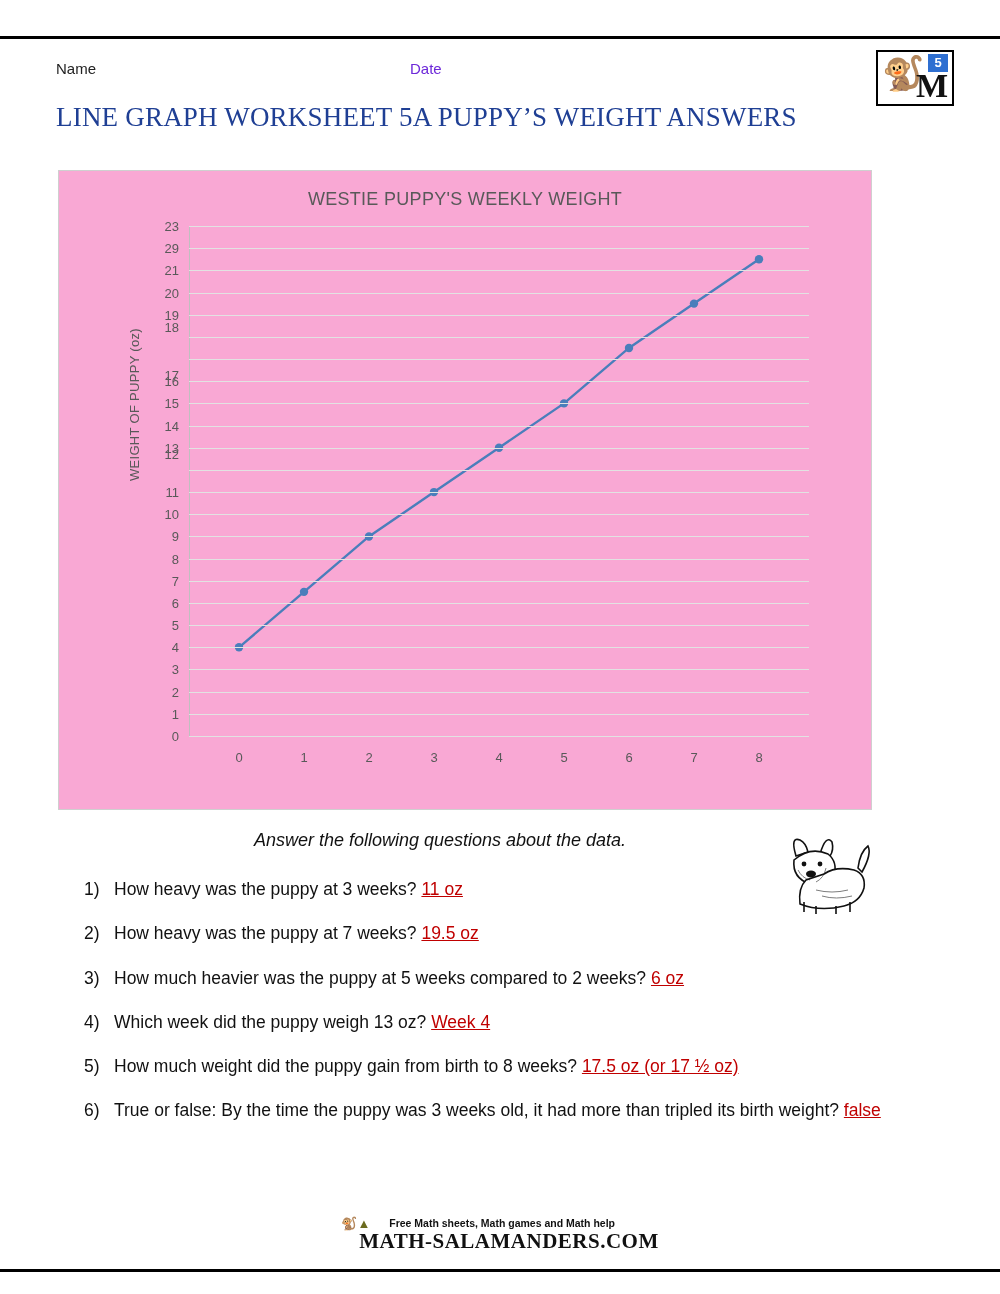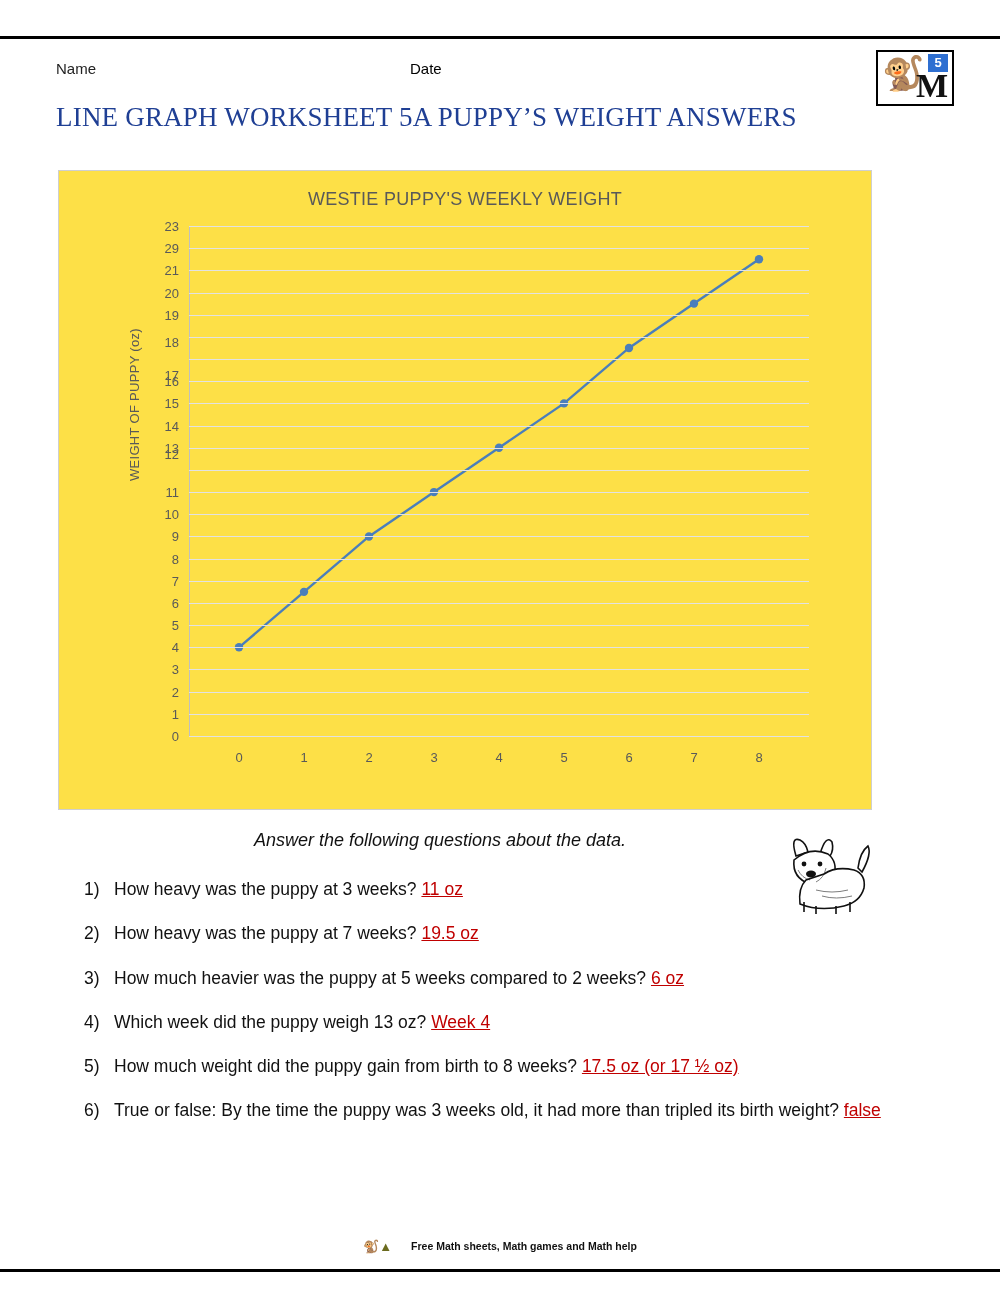--- a/index.html
+++ b/index.html
@@ -42,7 +42,7 @@
     position: absolute;
     left: 354px; top: 8px;
     font-size: 15px;
-    color: #000000;
+    color: #6d28d9;
   }
   .logo-box {
     position: absolute;

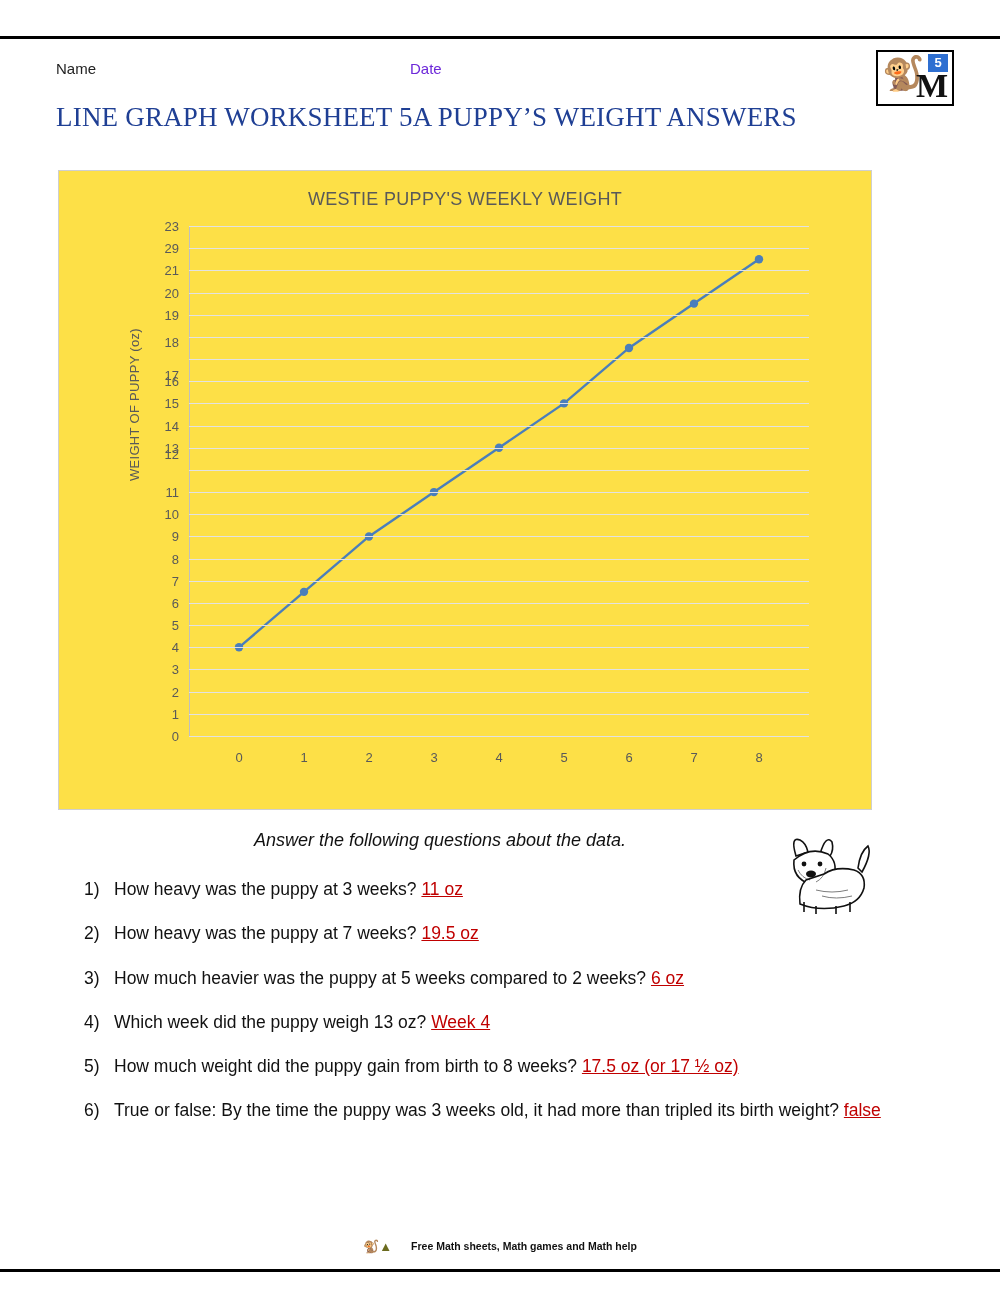--- a/index.html
+++ b/index.html
@@ -99,7 +99,7 @@
     width: 814px;
     height: 640px;
     border: 1px solid #cfcfcf;
-    background: #fde047;
+    background: #f9a8d4;
   }
   .chart-title {
     position: absolute;

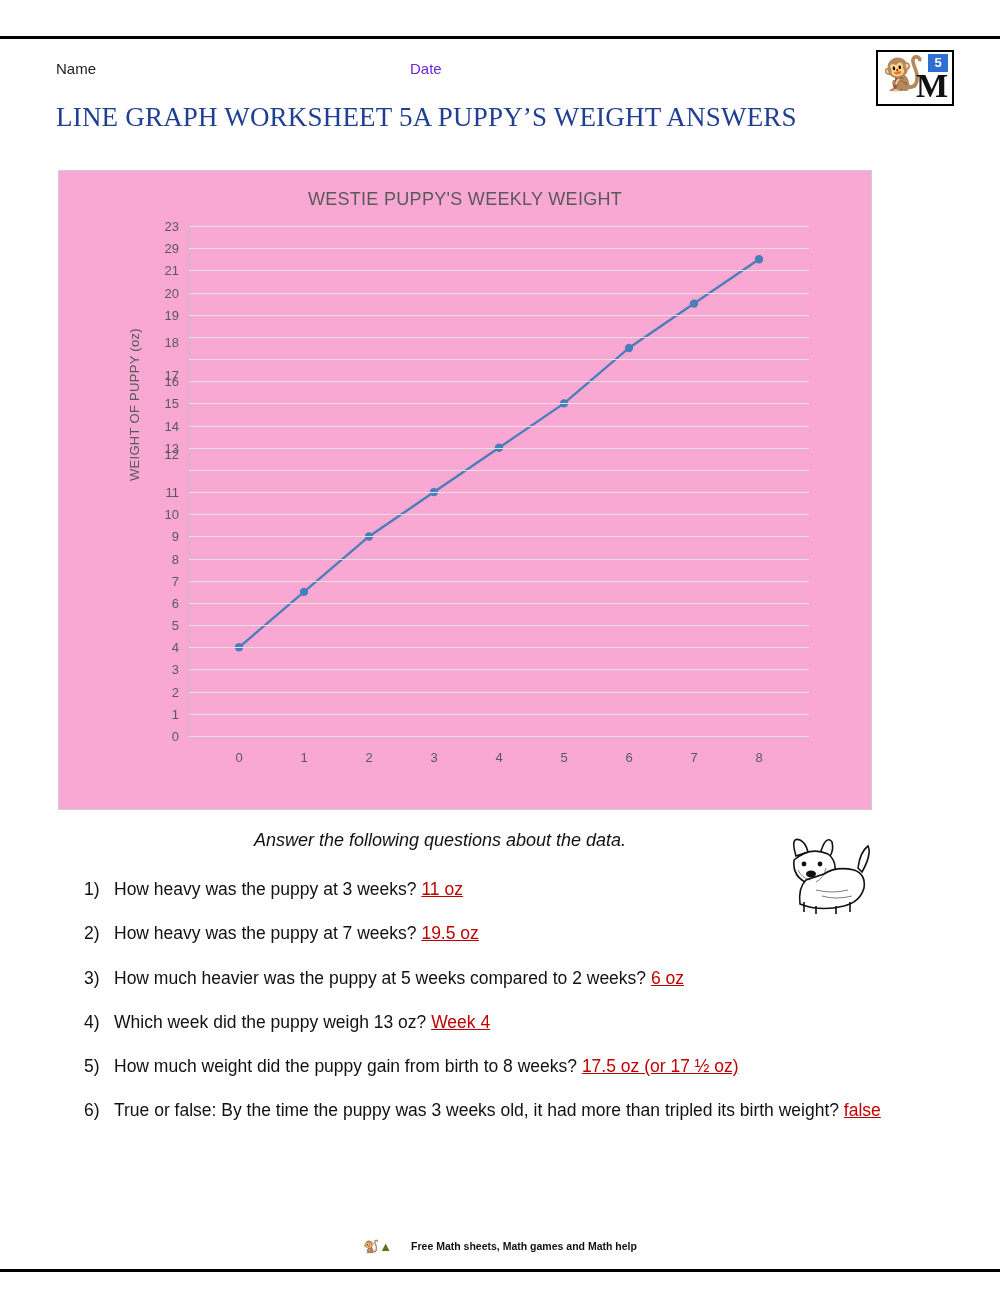--- a/index.html
+++ b/index.html
@@ -322,7 +322,7 @@
       <div class="gridline" style="top: 133.043px;"></div>
       <div class="ytick" style="top: 149px;">17</div>
       <div class="gridline" style="top: 110.87px;"></div>
-      <div class="ytick" style="top: 116px;">18</div>
+      <div class="ytick" style="top: 101px;">18</div>
       <div class="gridline" style="top: 88.6957px;"></div>
       <div class="ytick" style="top: 88.6957px; margin-left: 7px;">19</div>
       <div class="gridline" style="top: 66.5217px;"></div>

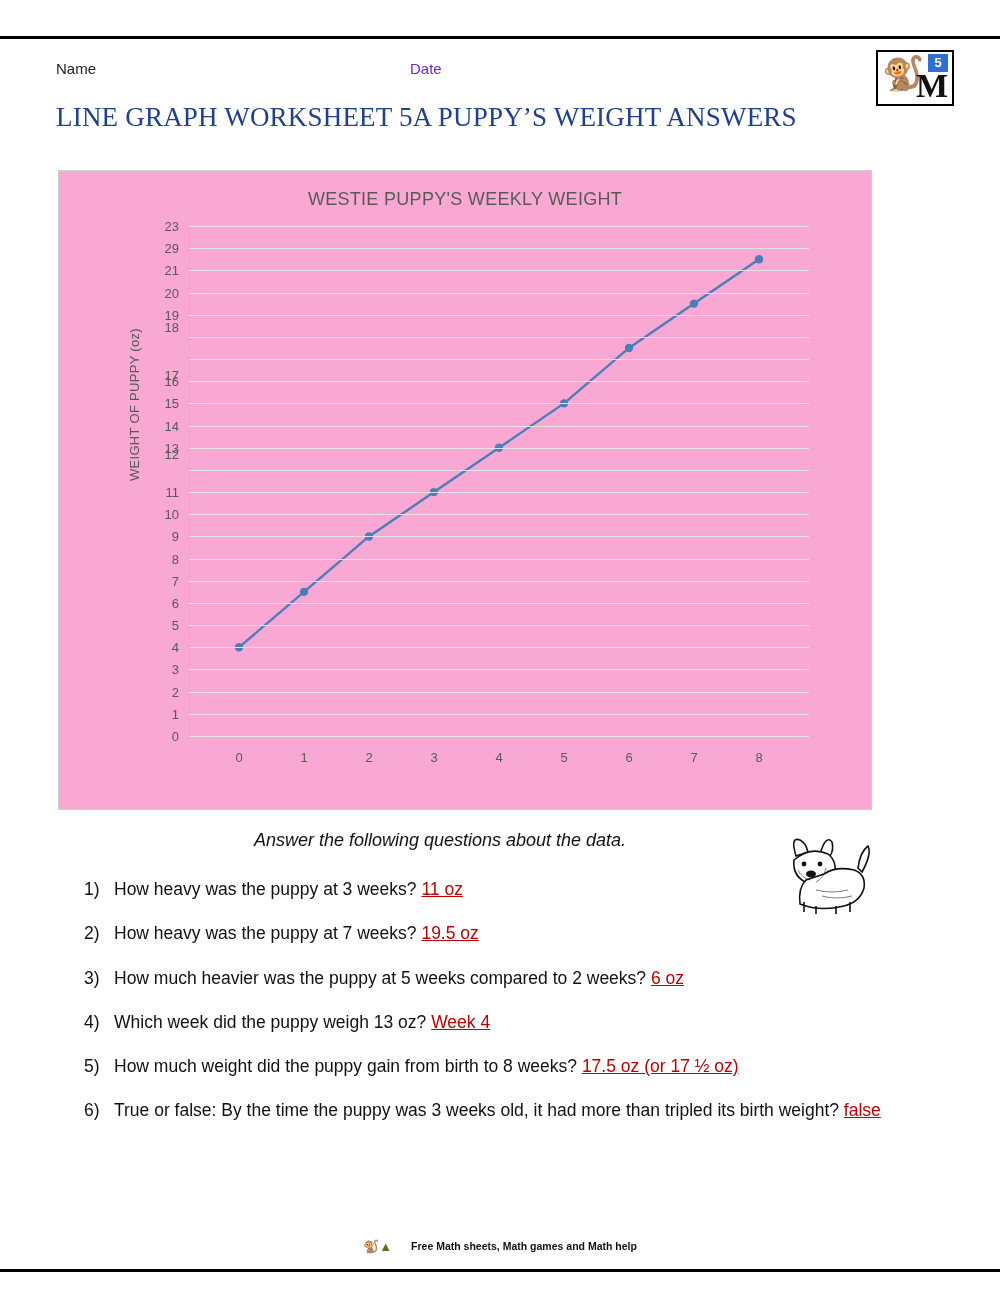--- a/index.html
+++ b/index.html
@@ -402,6 +402,7 @@
   <div class="footer-inner">
     <div class="footer-logo">🐒▲</div>
     <div class="footer-tag">Free Math sheets, Math games and Math help</div>
+    <div class="footer-url">MATH-SALAMANDERS.COM</div>
   </div>
 </div>
 

